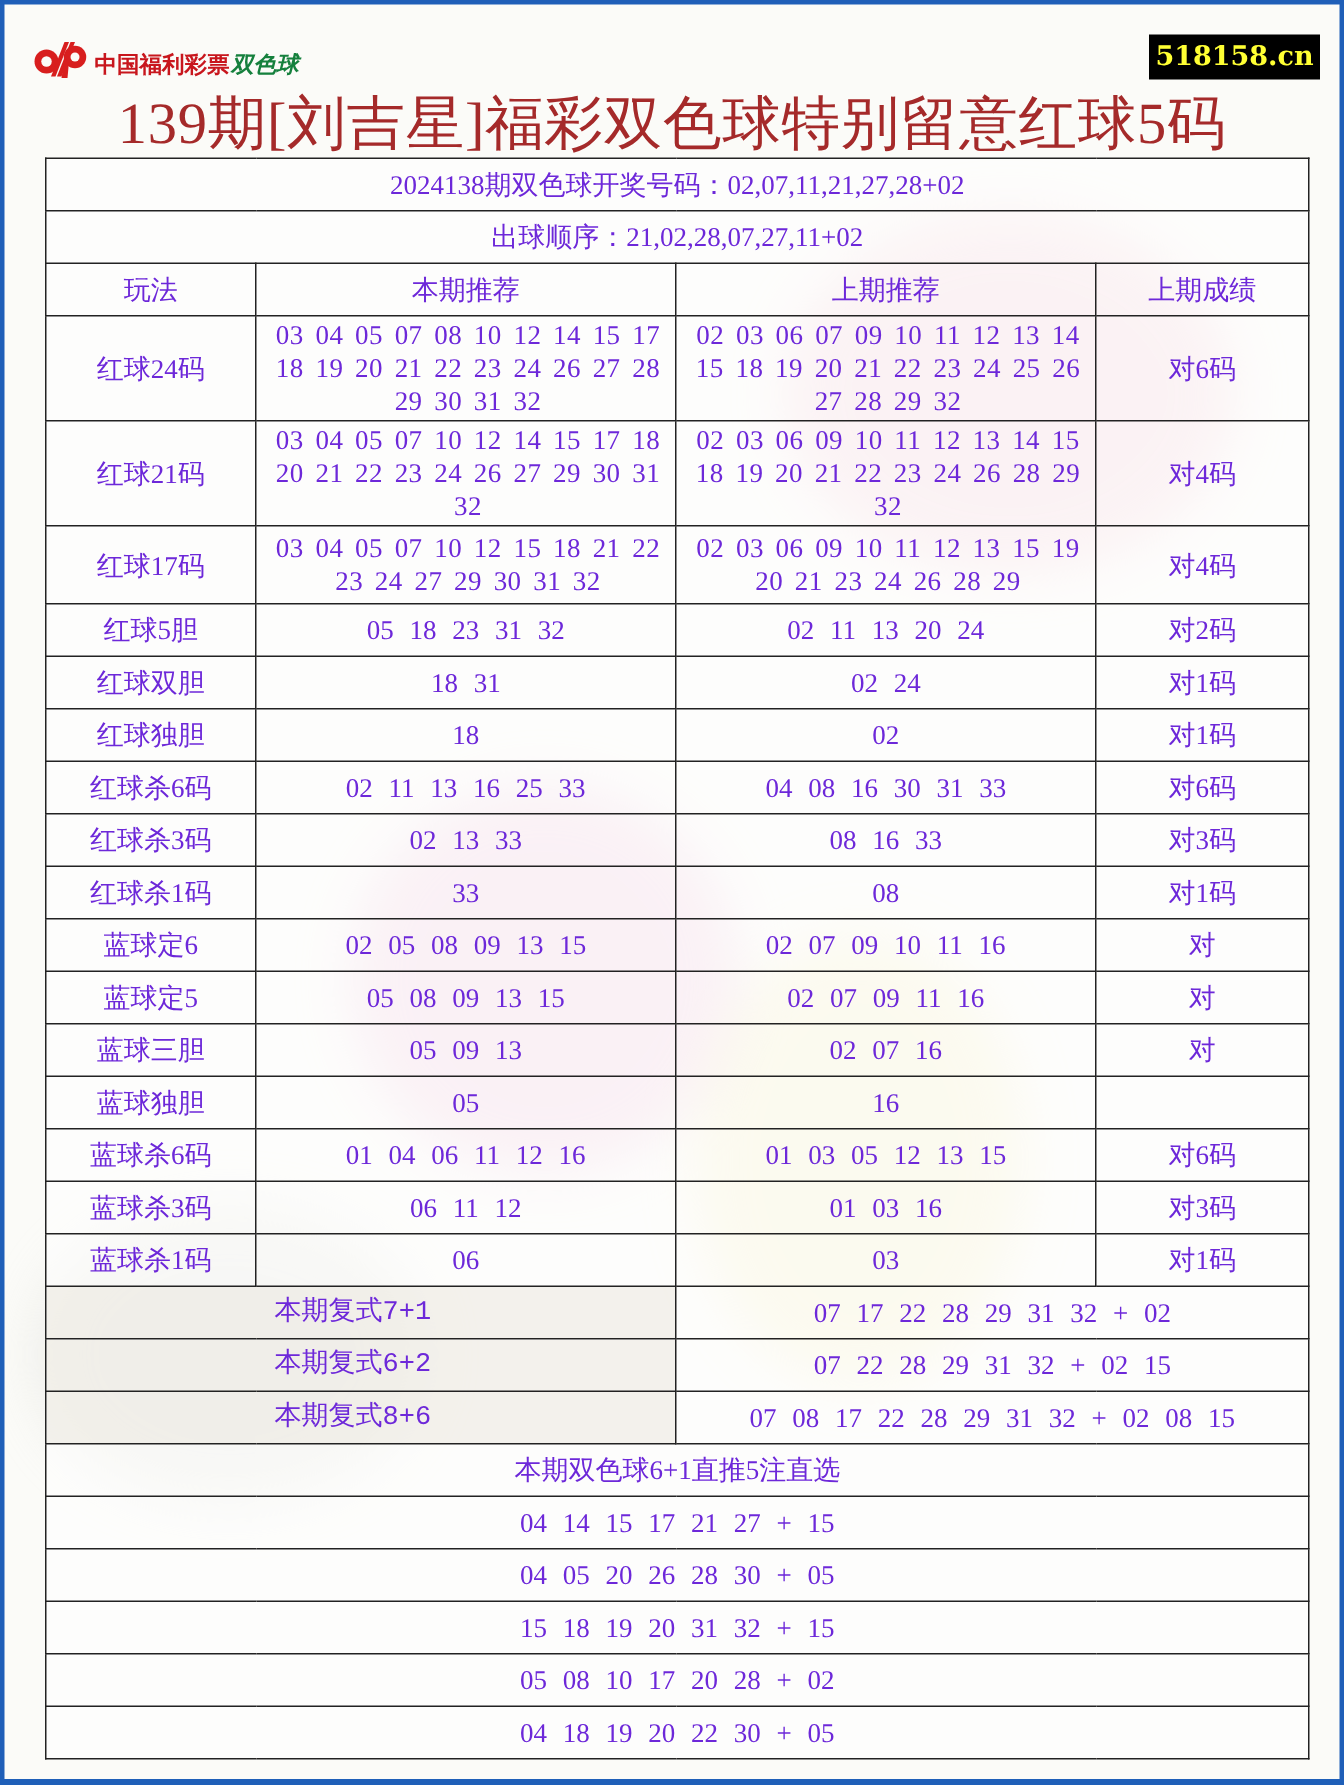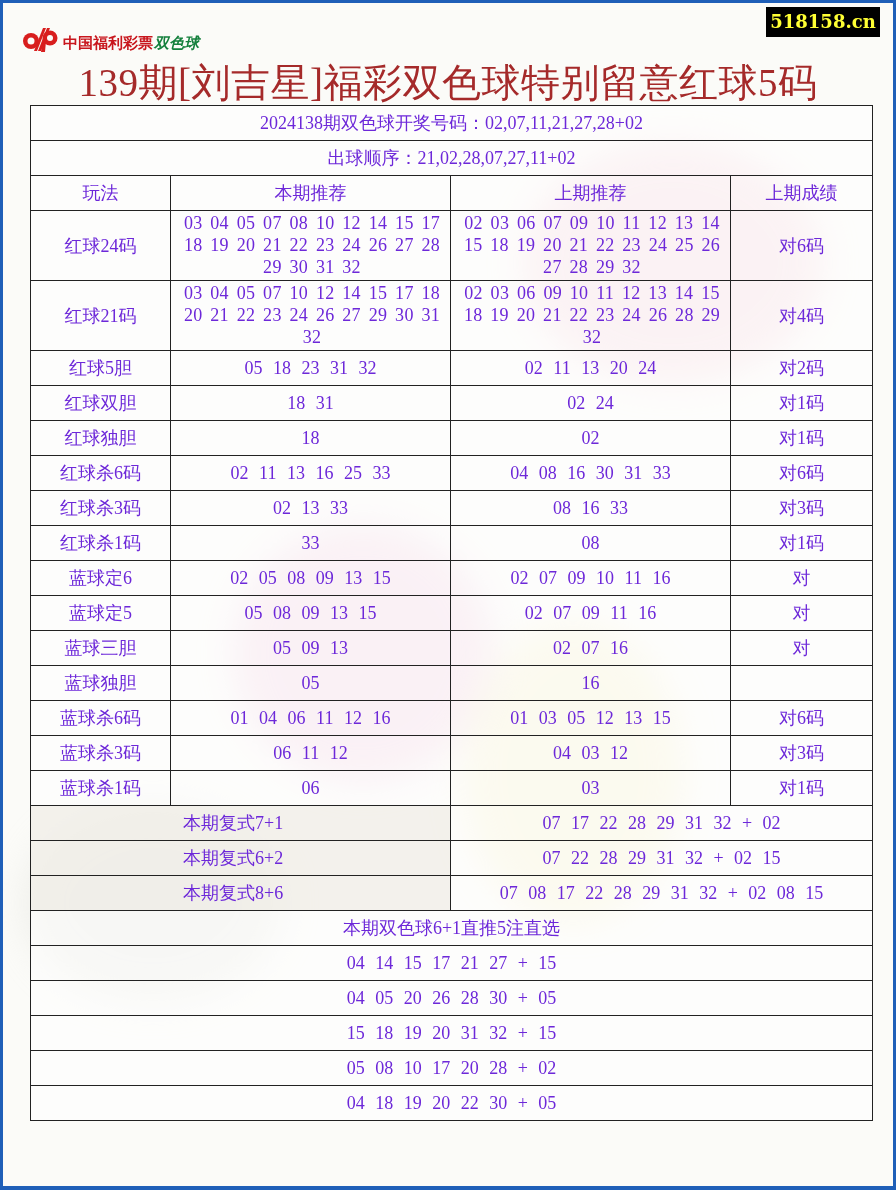--- a/index.html
+++ b/index.html
@@ -29,7 +29,7 @@
     font-size:15px; color:#15803d; margin-left:1px;
   }
   .site-badge {
-    position:absolute; left:763px; top:4px; width:114px; height:30px;
+    position:absolute; left:763px; top:20px; width:114px; height:30px;
     background:#000; color:#ffff33;
     font-family:"DejaVu Serif","Liberation Serif",serif; font-weight:bold;
     font-size:18px; line-height:30px; text-align:center;

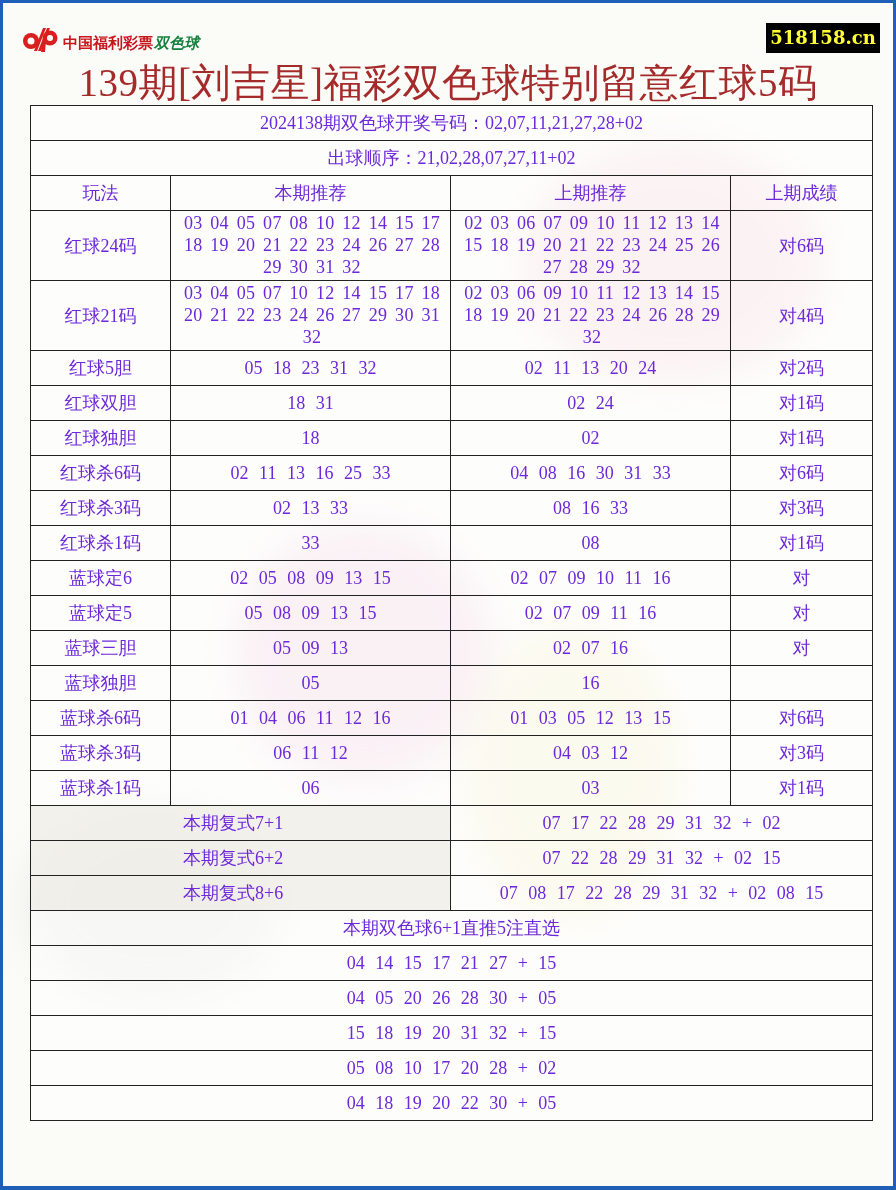--- a/index.html
+++ b/index.html
@@ -119,6 +119,12 @@
       <td class="nums-multi">02 03 06 09 10 11 12 13 14 15 18 19 20 21 22 23 24 26 28 29 32</td>
       <td>对4码</td>
     </tr>
+    <tr style="height:52px">
+      <td>红球17码</td>
+      <td class="nums-multi">03 04 05 07 10 12 15 18 21 22 23 24 27 29 30 31 32</td>
+      <td class="nums-multi">02 03 06 09 10 11 12 13 15 19 20 21 23 24 26 28 29</td>
+      <td>对4码</td>
+    </tr>
 
     <tr>
       <td>红球5胆</td>

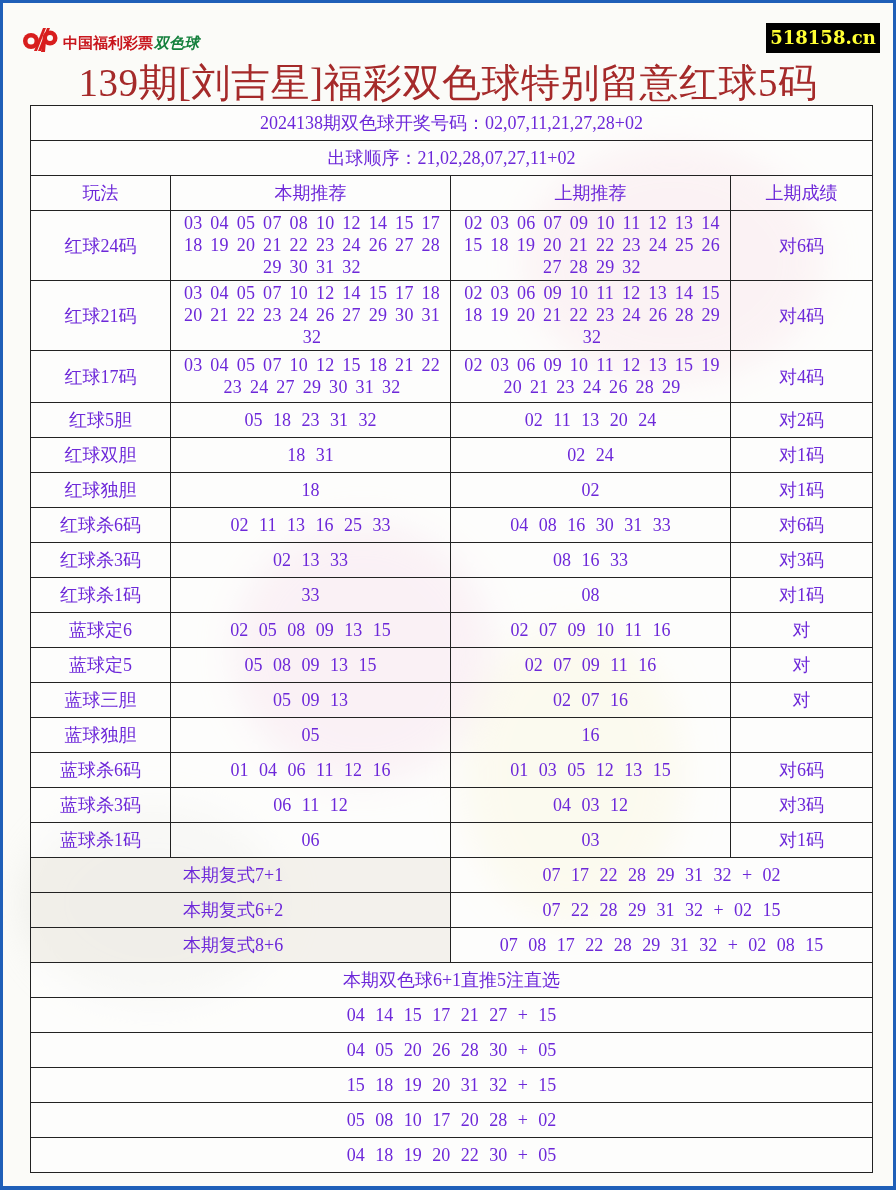--- a/index.html
+++ b/index.html
@@ -195,7 +195,7 @@
     <tr>
       <td>蓝球杀3码</td>
       <td class="nums">06 11 12</td>
-      <td class="nums">04 03 12</td>
+      <td class="nums">01 03 16</td>
       <td>对3码</td>
     </tr>
     <tr>

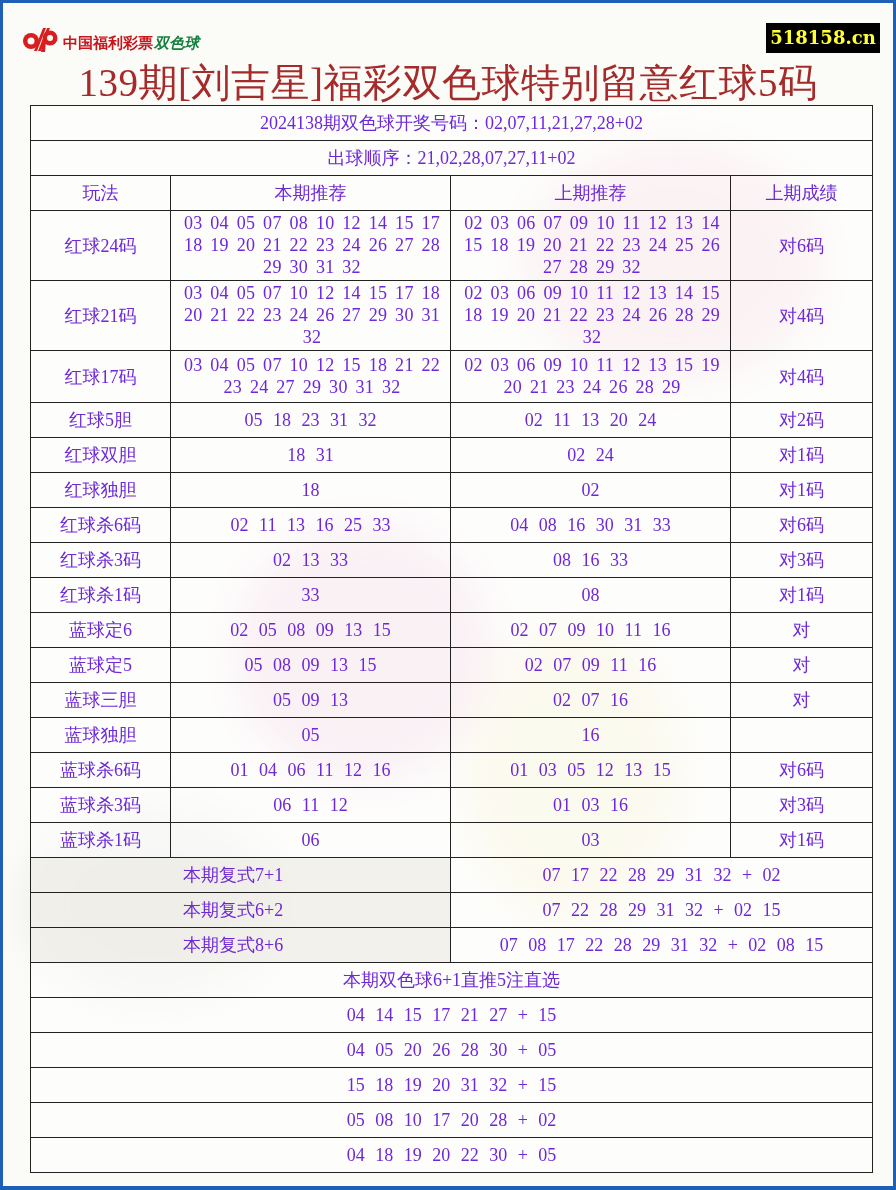--- a/index.html
+++ b/index.html
@@ -56,7 +56,7 @@
   }
   td.nums { word-spacing:6px; }
   td.fushi-label { text-align:left !important; padding-left:152px !important; }
-  .shade { background:rgba(235,232,222,0.55); }
+  .shade { background:rgba(235,232,222,0.55);font-family:Liberation Mono, monospace; }
 </style>
 </head>
 <body>

